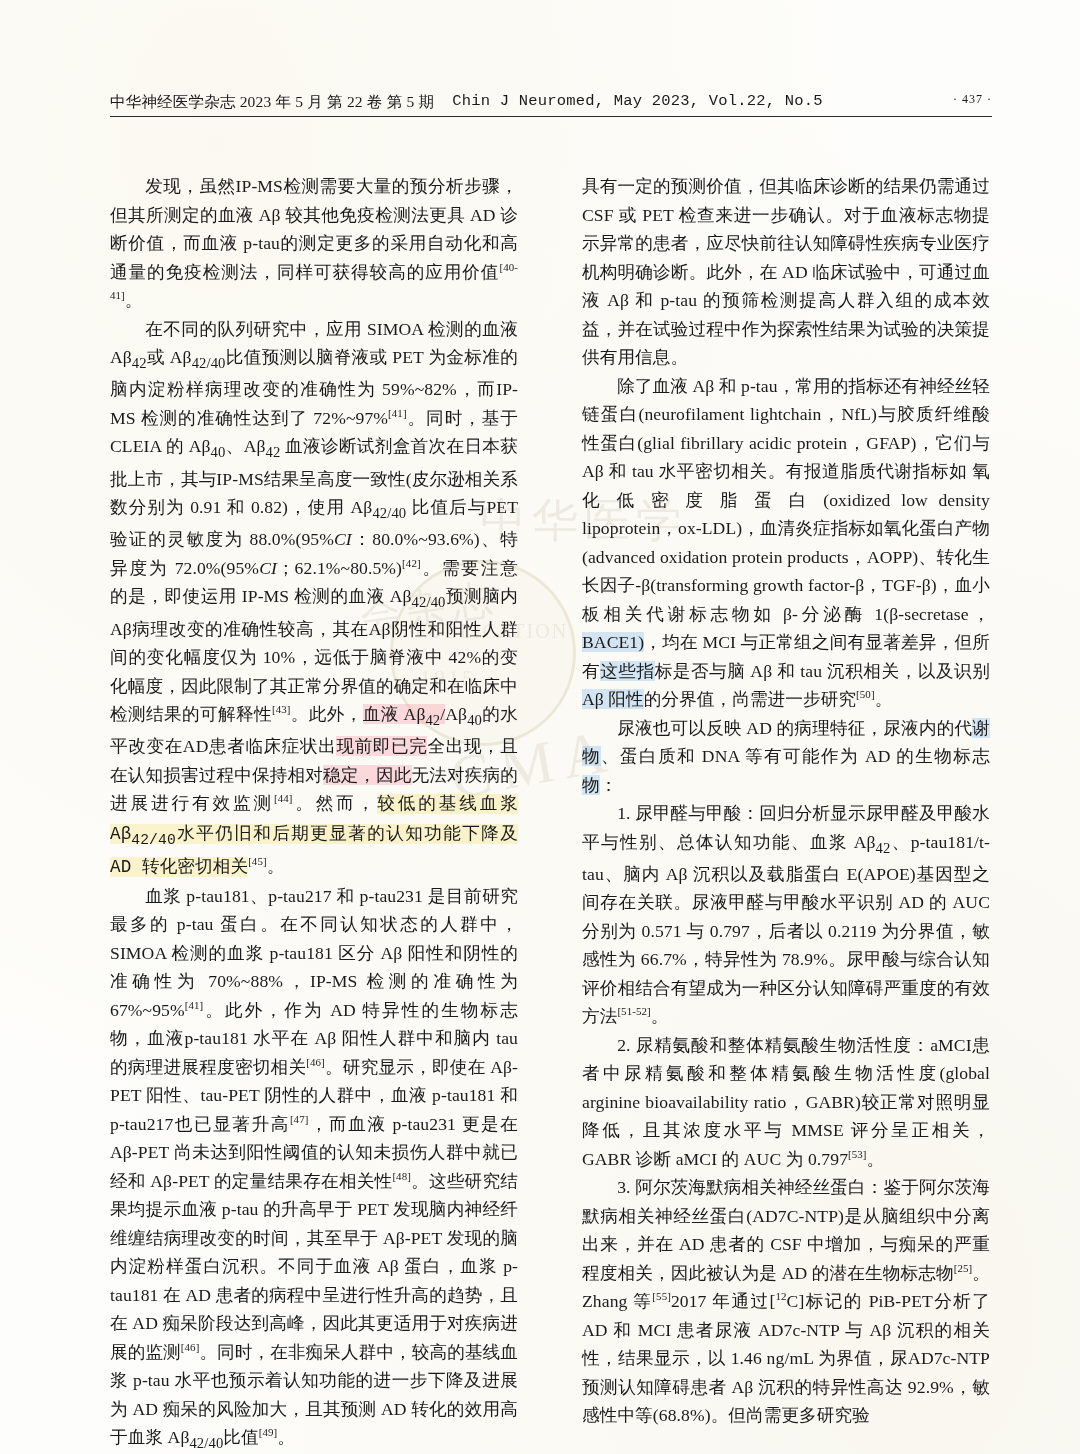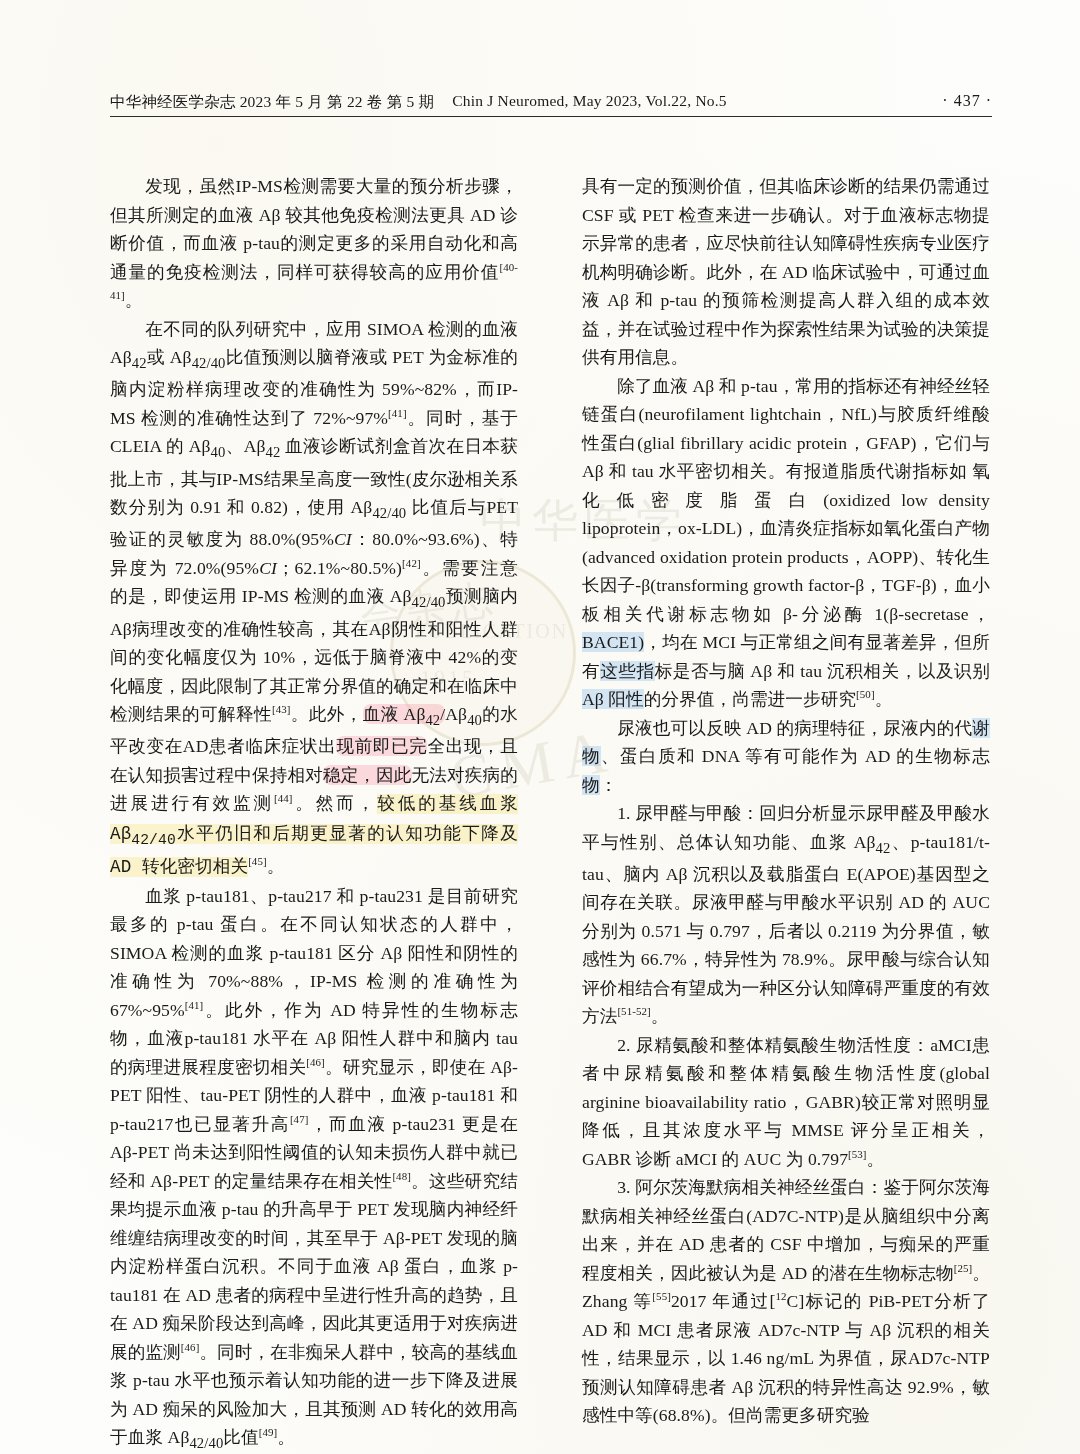--- a/index.html
+++ b/index.html
@@ -81,7 +81,7 @@
     letter-spacing: 0.2px;
   }
   .rh-cn { font-family: "Liberation Serif", serif; }
-  .rh-en { margin-left: 18px; font-family: Liberation Serif, serif; }
+  .rh-en { margin-left: 18px; font-family: Liberation Mono, monospace; }
   .rh-page {
     margin-left: auto;
     font-size: 16px;

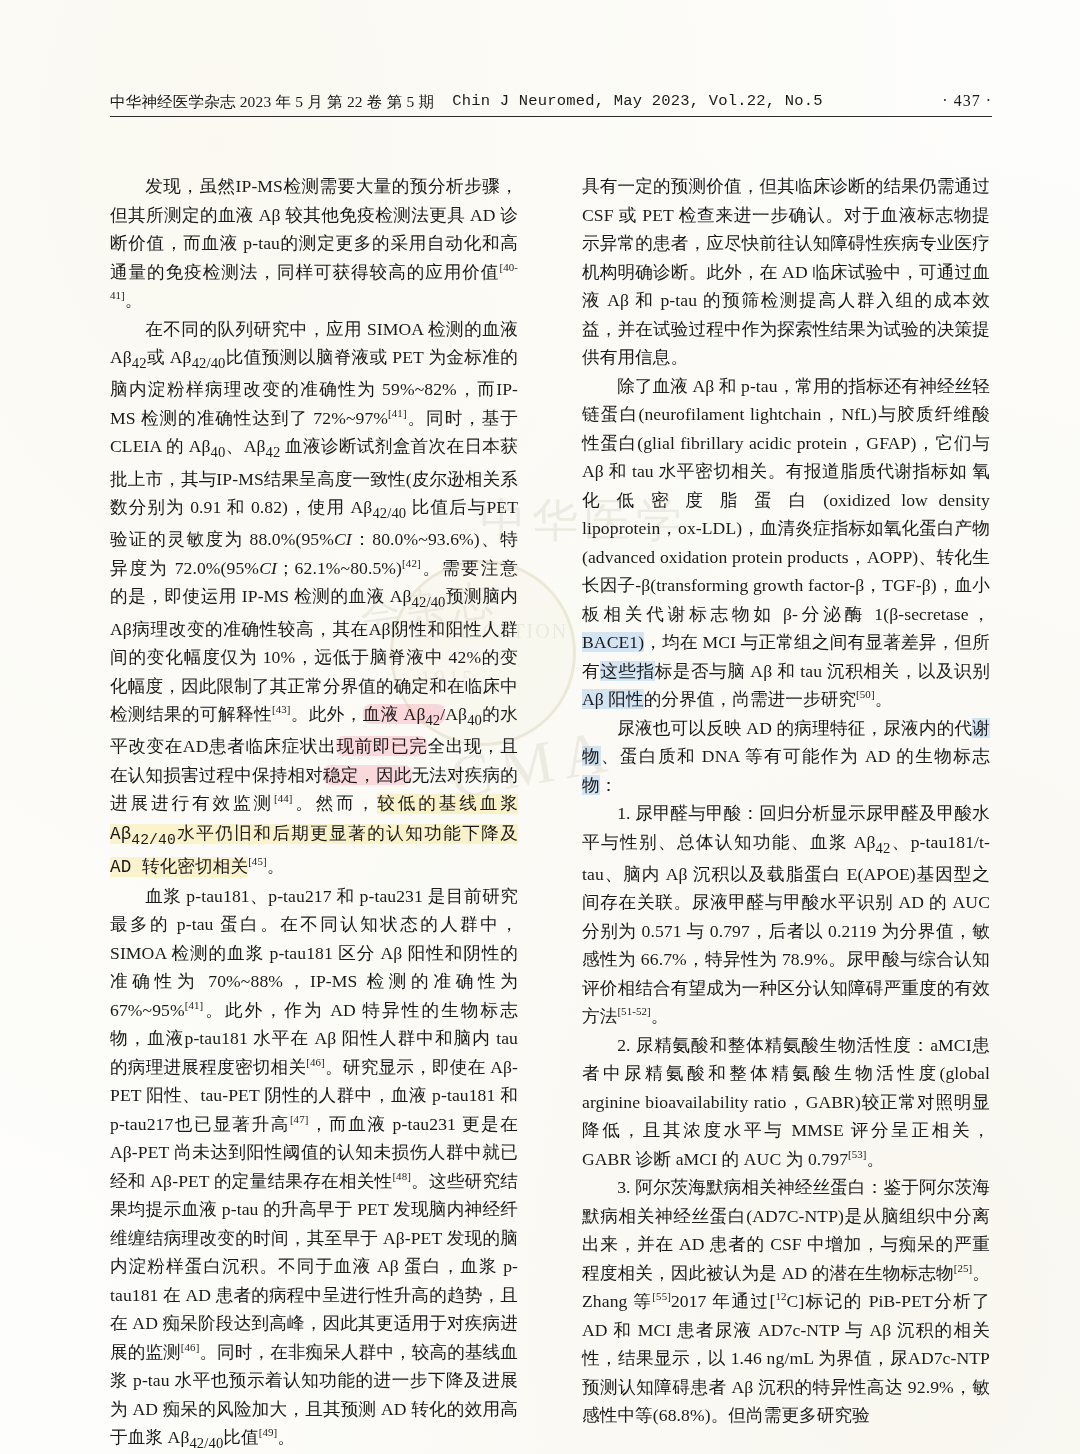--- a/index.html
+++ b/index.html
@@ -84,7 +84,7 @@
   .rh-en { margin-left: 18px; font-family: Liberation Mono, monospace; }
   .rh-page {
     margin-left: auto;
-    font-size: 16px;
+    font-size: 12px;
     letter-spacing: 1px;
   }
   .rule {

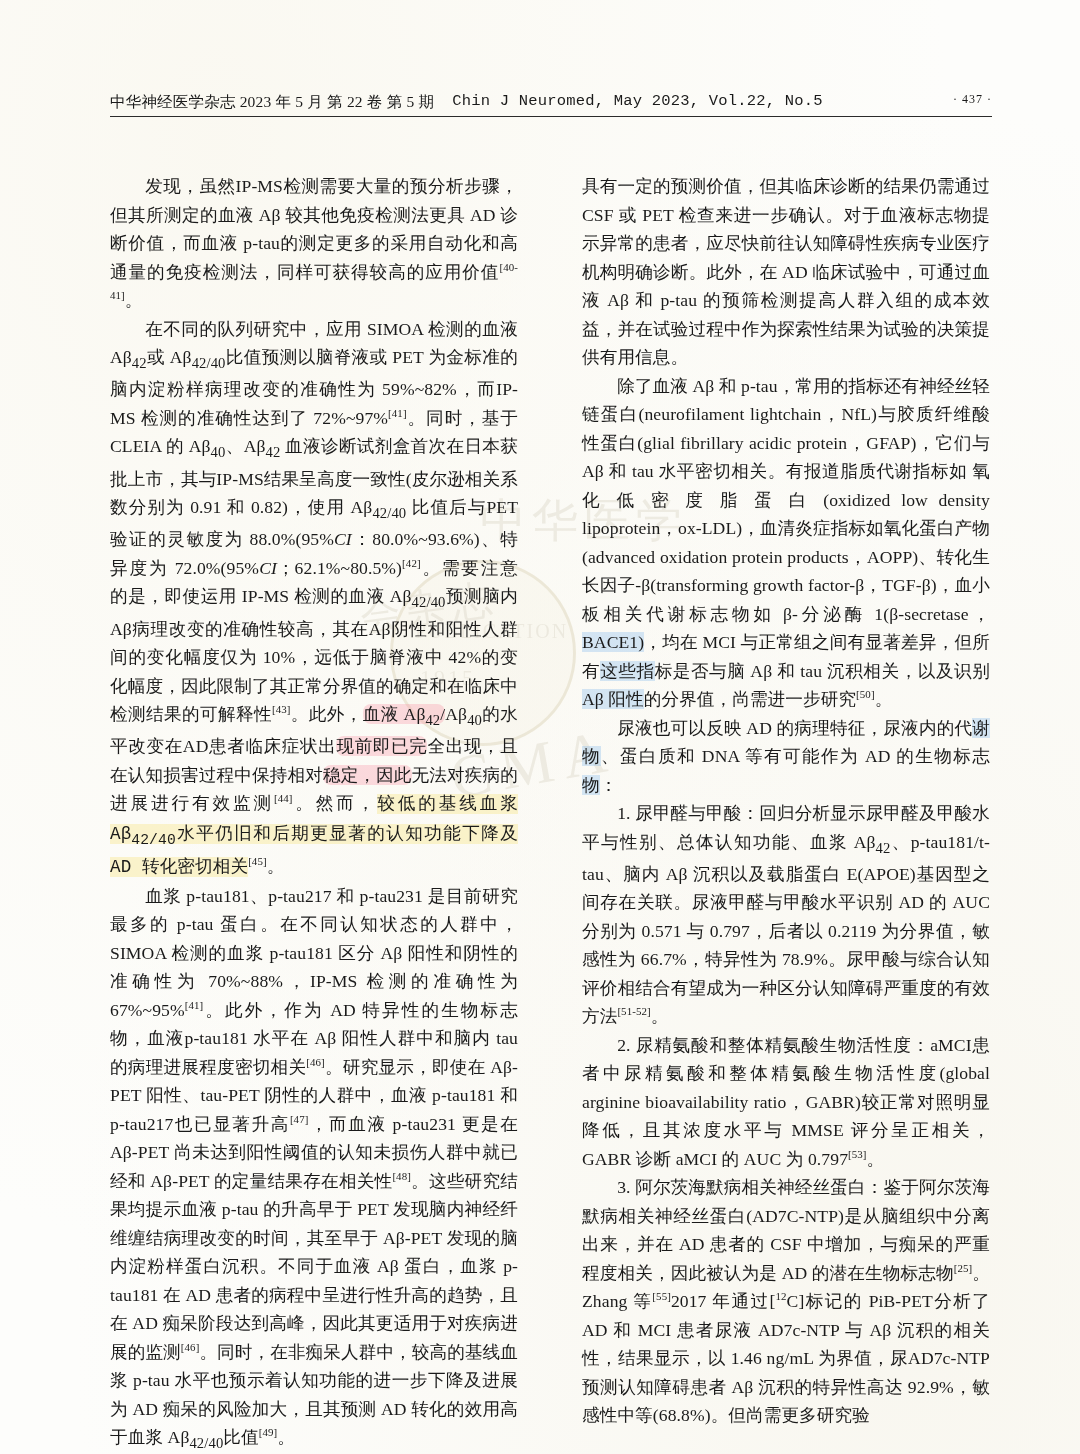--- a/index.html
+++ b/index.html
@@ -124,7 +124,7 @@
     vertical-align: super;
     line-height: 0;
   }
-  .hl-pink { background: rgba(247,140,160,0.30); border-radius: 8px; }
+  .hl-pink { background: rgba(247,140,160,0.30); }
   .hl-blue { background: rgba(120,180,235,0.30); }
   .hl-yellow { background: rgba(245,225,120,0.35); font-family: Liberation Mono, monospace; }
 </style>

